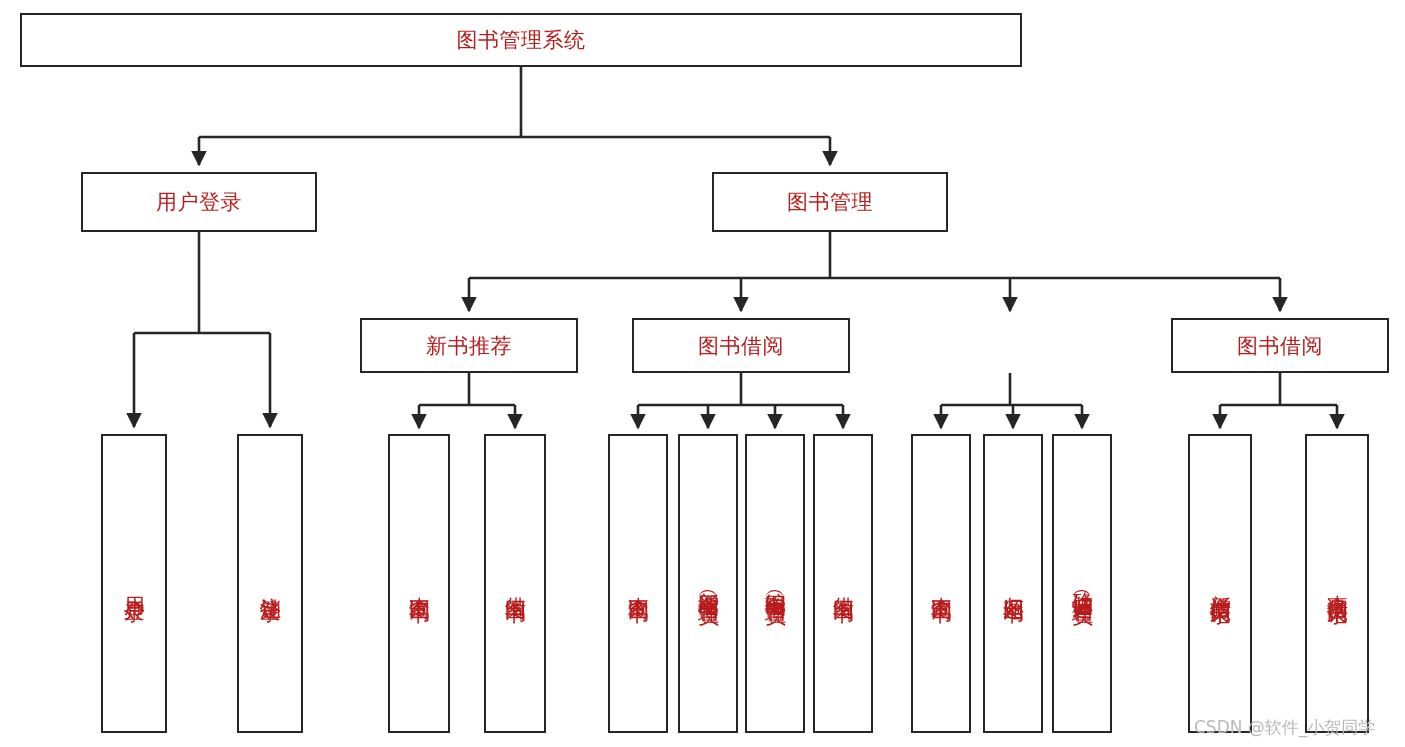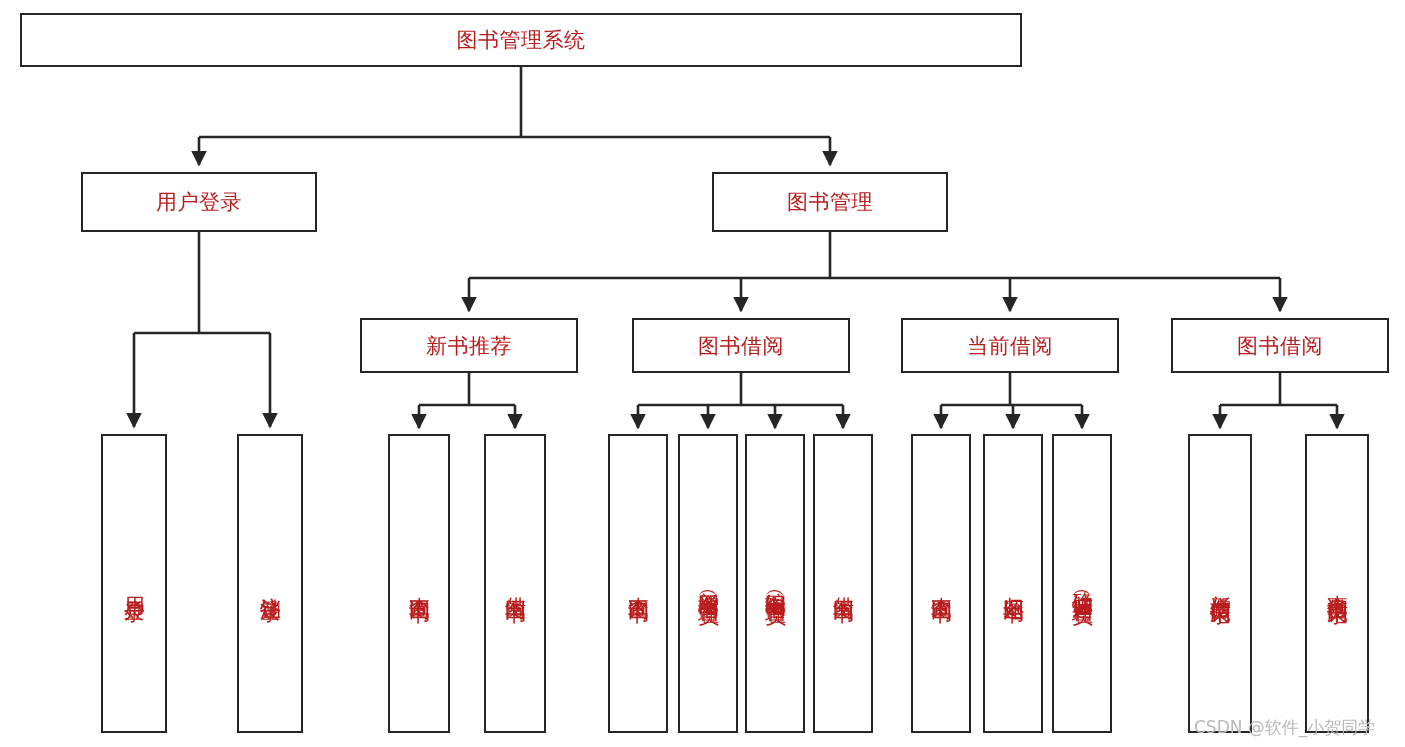--- a/index.html
+++ b/index.html
@@ -136,9 +136,6 @@
   <div class="node horizontal" id="node-l3-1" style="left: 632px; top: 318px; width: 218px; height: 55px; align-items: center;">
     <span>图书借阅</span>
   </div>
-  <div class="node horizontal" id="node-l3-2" style="left: 901px; top: 318px; width: 218px; height: 55px;">
-    <span>当前借阅</span>
-  </div>
   <div class="node horizontal" id="node-l3-3" style="left: 1171px; top: 318px; width: 218px; height: 55px;">
     <span>图书借阅</span>
   </div>

